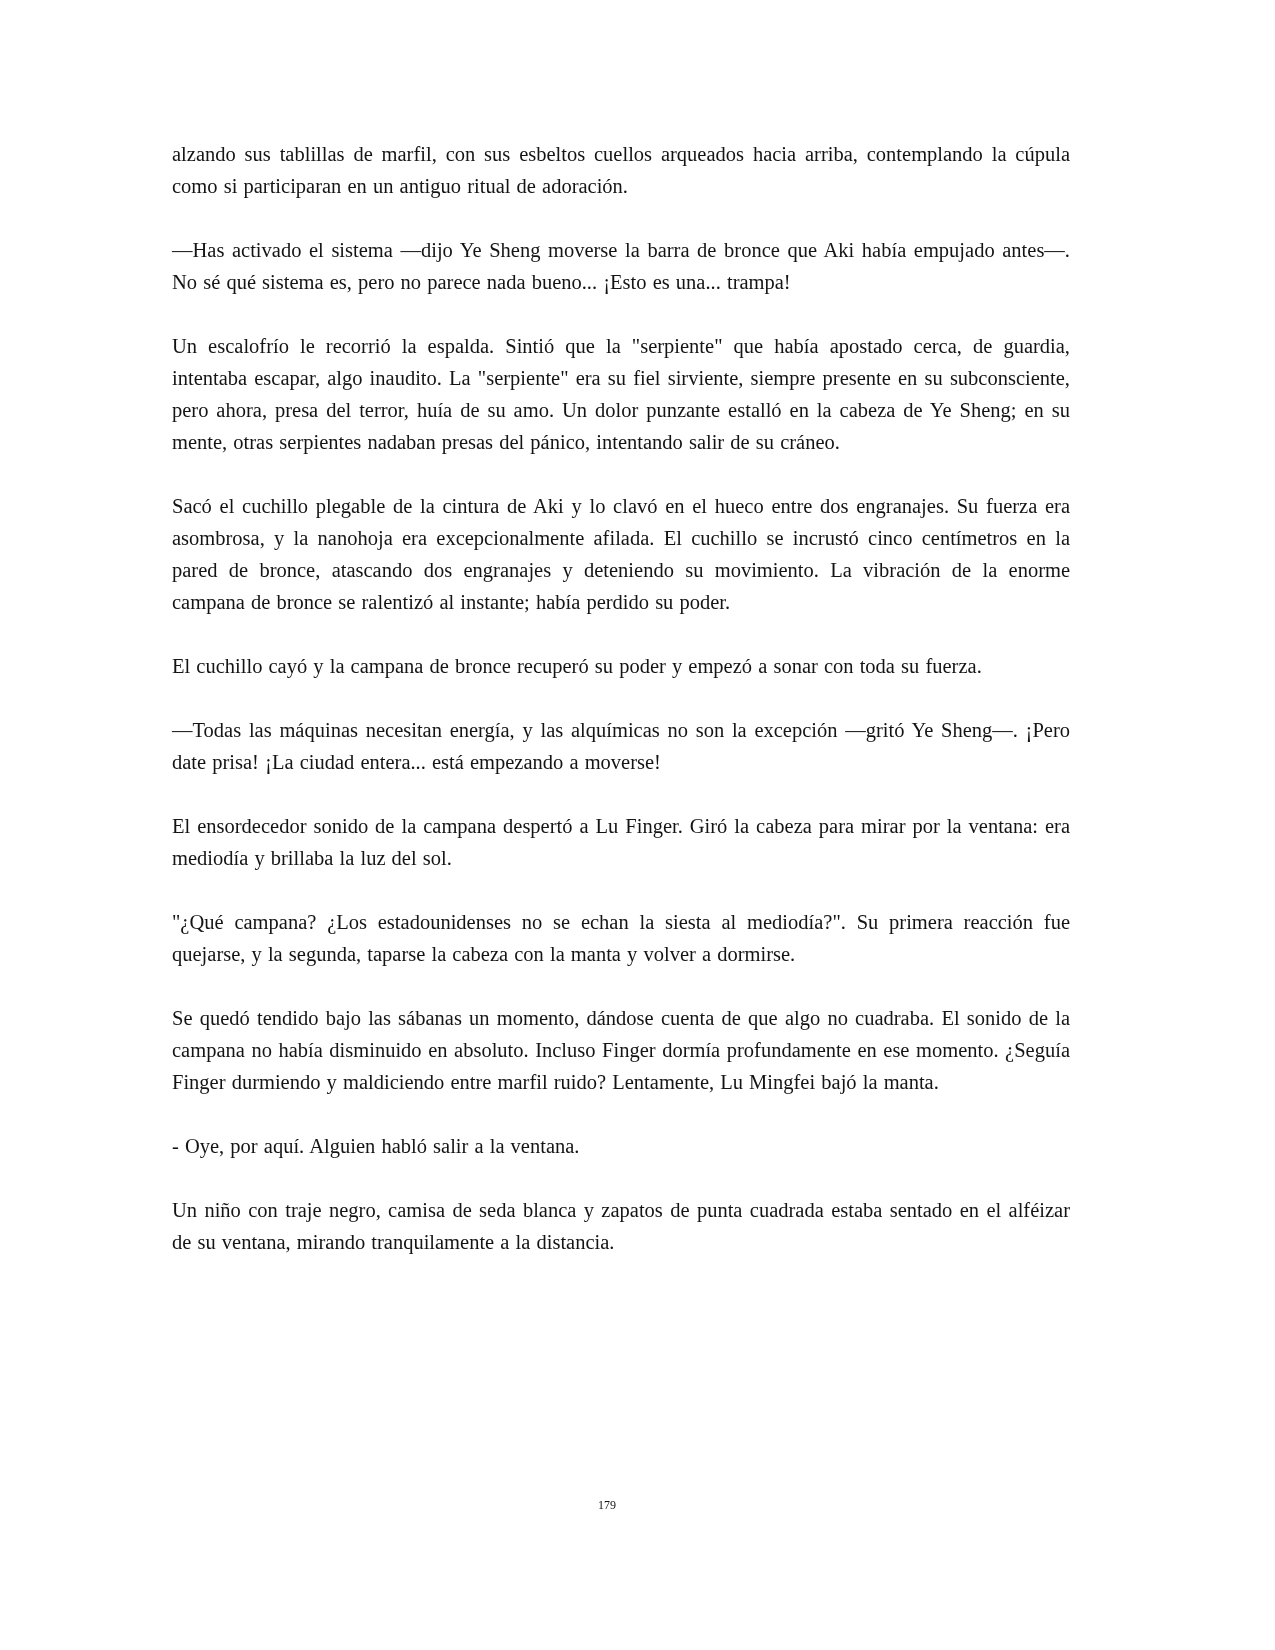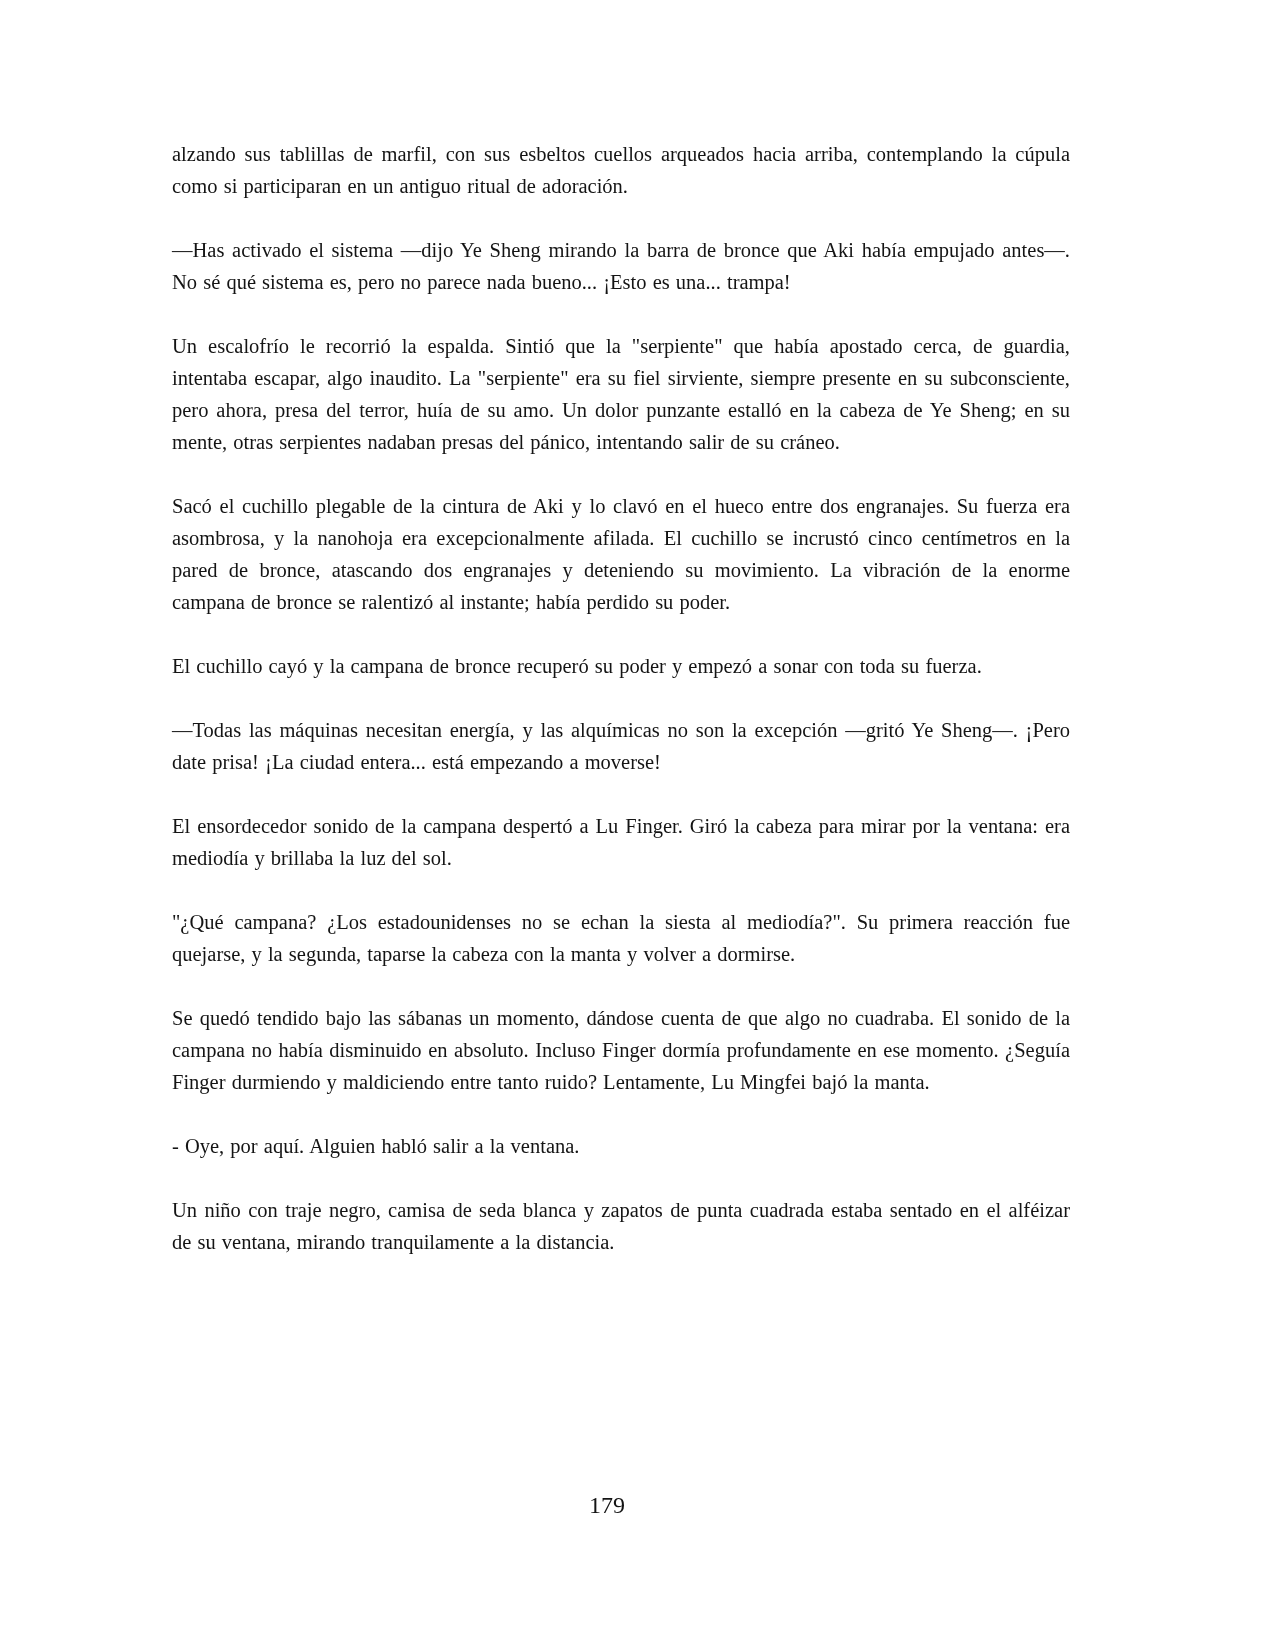--- a/index.html
+++ b/index.html
@@ -49,7 +49,7 @@
 <div class="document-page">
   <div class="text-block">
     <p>alzando sus tablillas de marfil, con sus esbeltos cuellos arqueados hacia arriba, contemplando la cúpula como si participaran en un antiguo ritual de adoración.</p>
-    <p>—Has activado el sistema —dijo Ye Sheng mirando la barra de bronce que Aki había empujado antes—. No sé qué sistema es, pero no parece nada bueno... ¡Esto es una... trampa!</p>
+    <p>—Has activado el sistema —dijo Ye Sheng moverse la barra de bronce que Aki había empujado antes—. No sé qué sistema es, pero no parece nada bueno... ¡Esto es una... trampa!</p>
     <p>Un escalofrío le recorrió la espalda. Sintió que la "serpiente" que había apostado cerca, de guardia, intentaba escapar, algo inaudito. La "serpiente" era su fiel sirviente, siempre presente en su subconsciente, pero ahora, presa del terror, huía de su amo. Un dolor punzante estalló en la cabeza de Ye Sheng; en su mente, otras serpientes nadaban presas del pánico, intentando salir de su cráneo.</p>
     <p>Sacó el cuchillo plegable de la cintura de Aki y lo clavó en el hueco entre dos engranajes. Su fuerza era asombrosa, y la nanohoja era excepcionalmente afilada. El cuchillo se incrustó cinco centímetros en la pared de bronce, atascando dos engranajes y deteniendo su movimiento. La vibración de la enorme campana de bronce se ralentizó al instante; había perdido su poder.</p>
     <p>El cuchillo cayó y la campana de bronce recuperó su poder y empezó a sonar con toda su fuerza.</p>

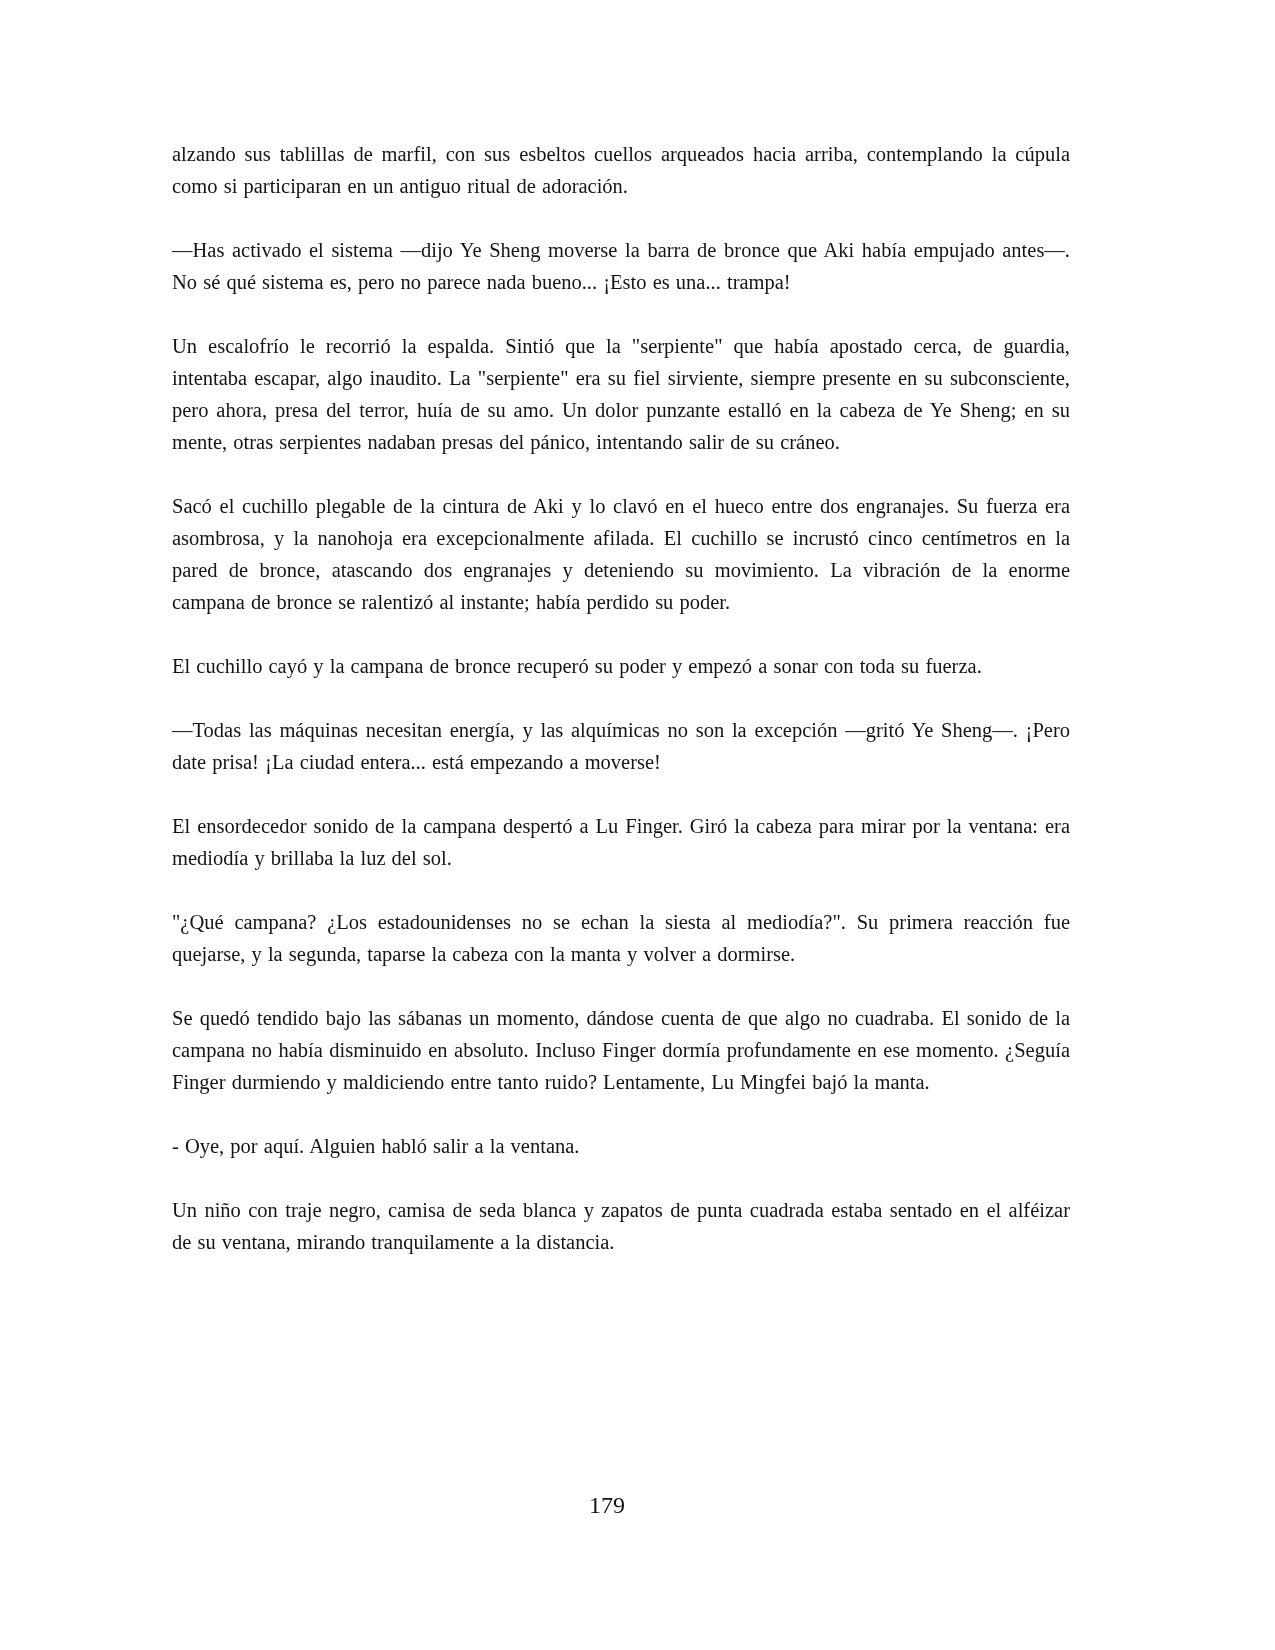--- a/index.html
+++ b/index.html
@@ -56,7 +56,7 @@
     <p>—Todas las máquinas necesitan energía, y las alquímicas no son la excepción —gritó Ye Sheng—. ¡Pero date prisa! ¡La ciudad entera... está empezando a moverse!</p>
     <p>El ensordecedor sonido de la campana despertó a Lu Finger. Giró la cabeza para mirar por la ventana: era mediodía y brillaba la luz del sol.</p>
     <p>"¿Qué campana? ¿Los estadounidenses no se echan la siesta al mediodía?". Su primera reacción fue quejarse, y la segunda, taparse la cabeza con la manta y volver a dormirse.</p>
-    <p>Se quedó tendido bajo las sábanas un momento, dándose cuenta de que algo no cuadraba. El sonido de la campana no había disminuido en absoluto. Incluso Finger dormía profundamente en ese momento. ¿Seguía Finger durmiendo y maldiciendo entre tanto ruido? Lentamente, Lu Mingfei bajó la manta.</p>
+    <p>Se quedó tendido bajo las sábanas un momento, dándose cuenta de que algo no cuadraba. El sonido de la campana no había disminuido en absoluto. Incluso Finger dormía profundamente en ese momento. ¿Seguía Finger durmiendo y maldiciendo entre marfil ruido? Lentamente, Lu Mingfei bajó la manta.</p>
     <p>- Oye, por aquí. Alguien habló salir a la ventana.</p>
     <p>Un niño con traje negro, camisa de seda blanca y zapatos de punta cuadrada estaba sentado en el alféizar de su ventana, mirando tranquilamente a la distancia.</p>
   </div>

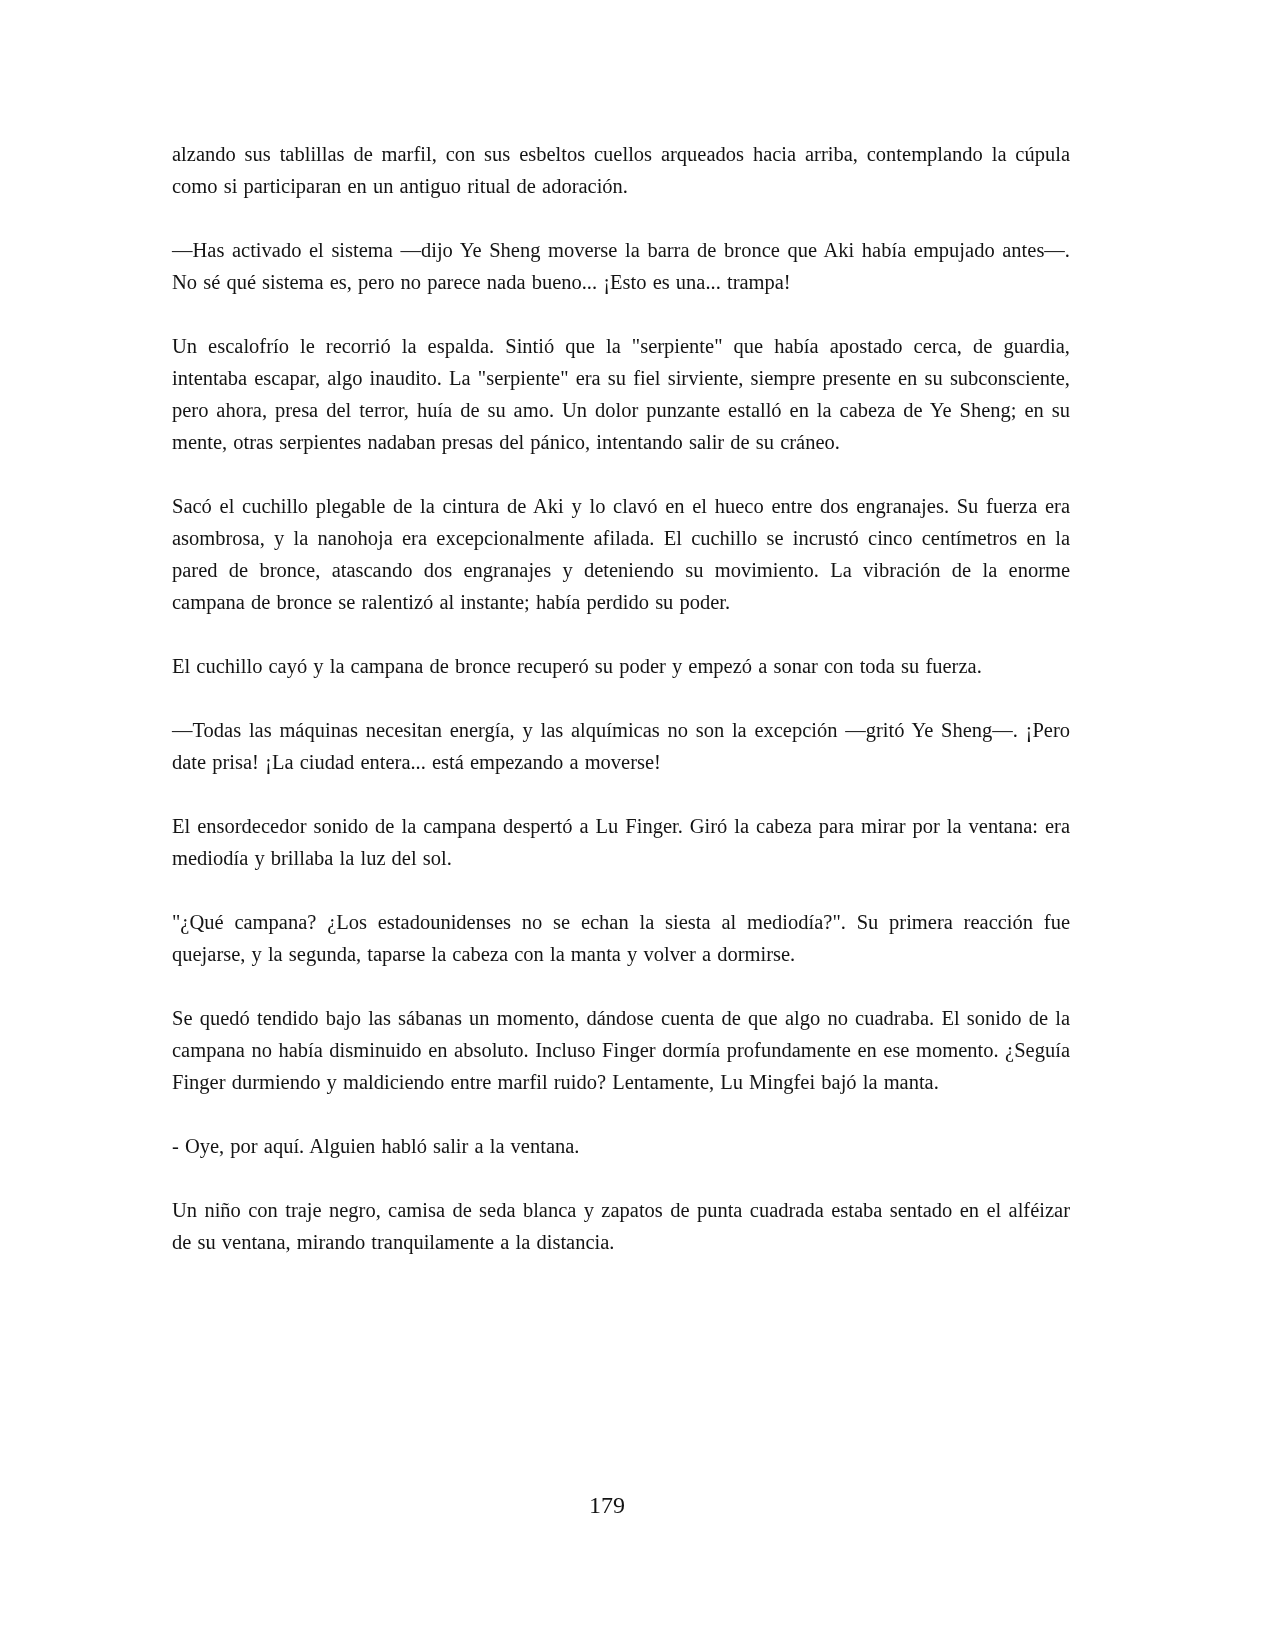--- a/index.html
+++ b/index.html
@@ -38,7 +38,7 @@
     right: 205px;
     top: 1492px;
     text-align: center;
-    font-size: 24px;
+    font-size: 12px;
     line-height: 26px;
     color: #141414;
   }

